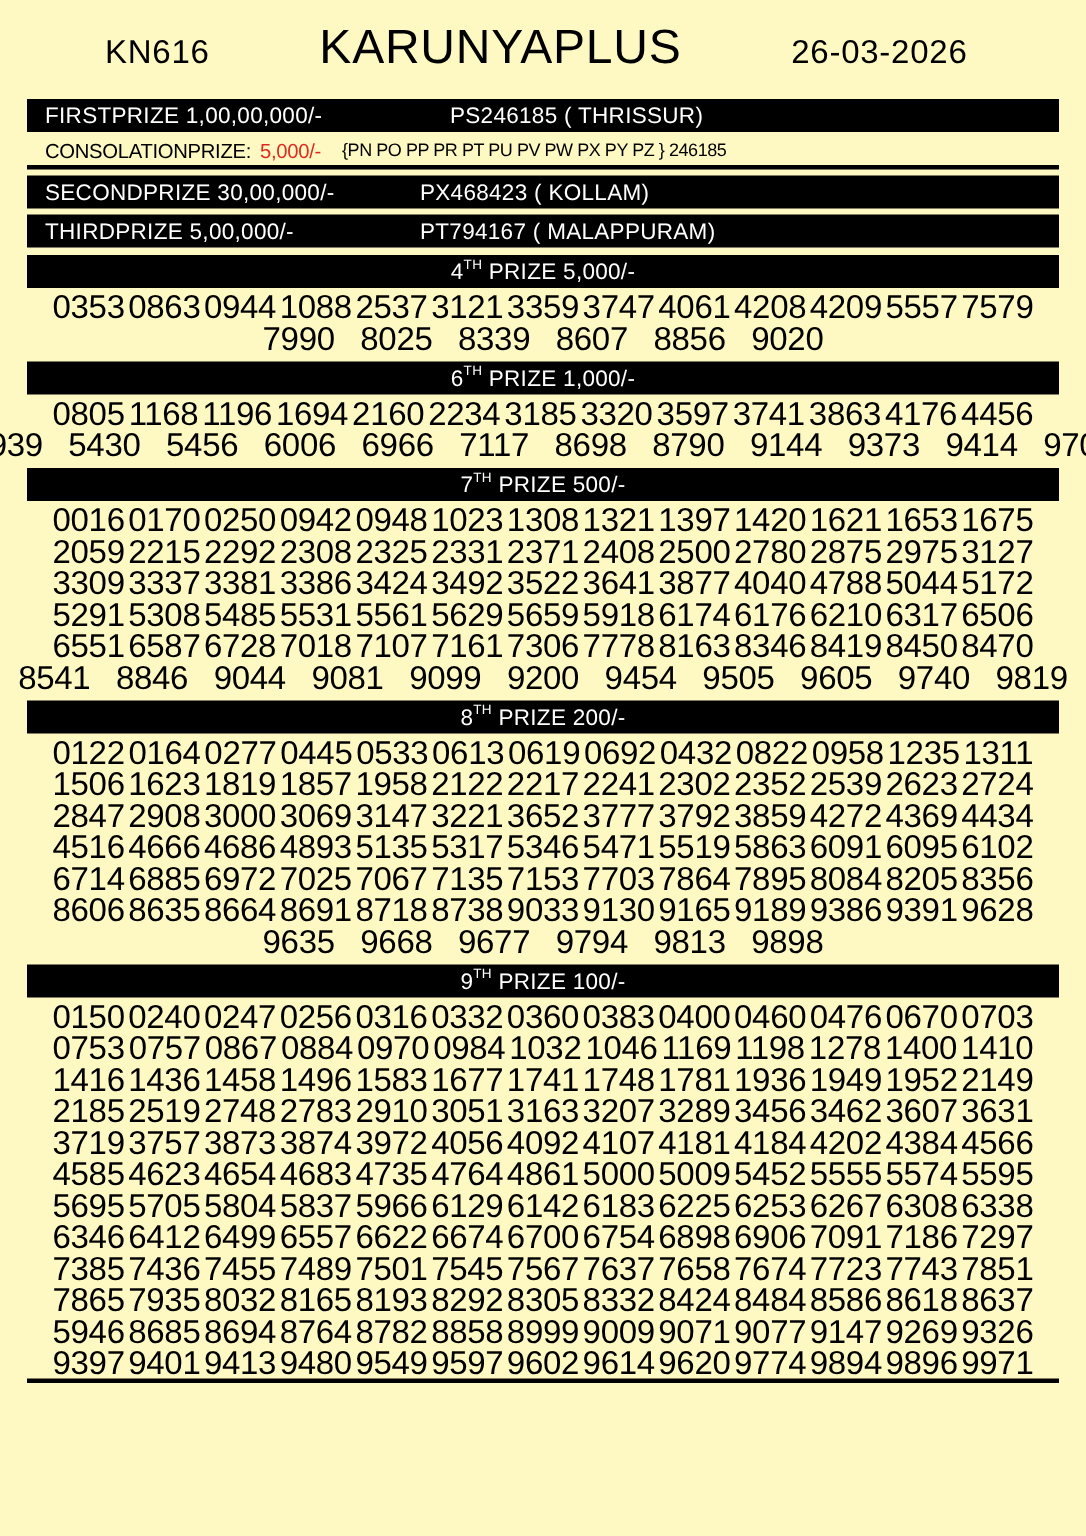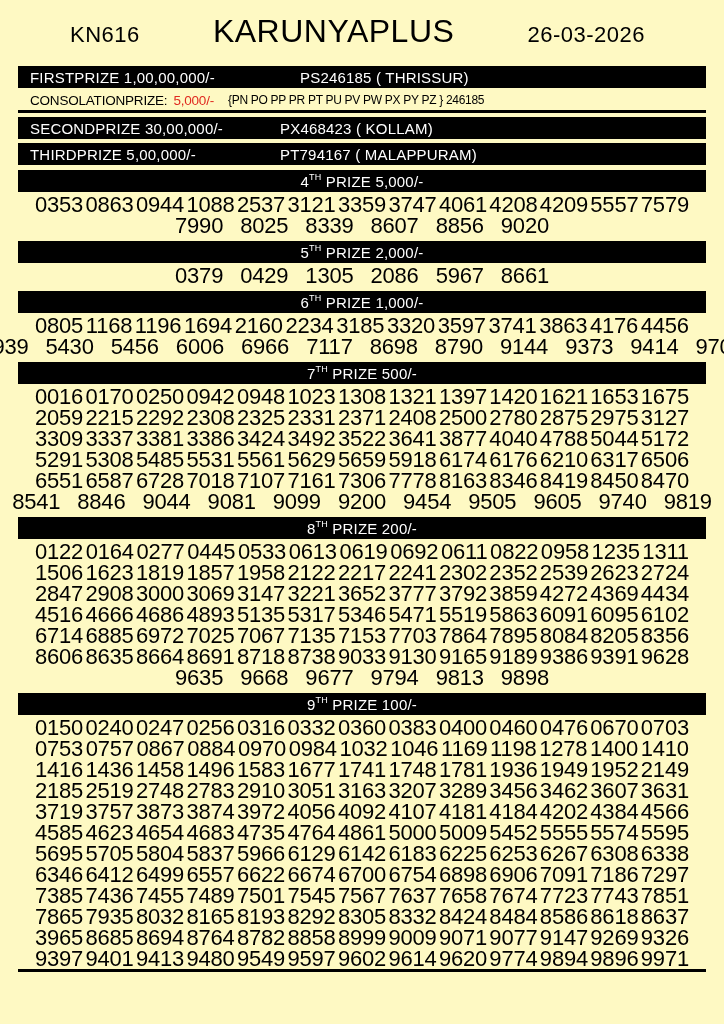--- a/index.html
+++ b/index.html
@@ -119,21 +119,6 @@
         </section>
         <section>
           <div class="bar center">
-            <span>5<sup>TH</sup>&nbsp;PRIZE 2,000/-</span>
-          </div>
-          <div class="rows">
-            <div class="numrow part">
-              <span class="num">0379</span>
-              <span class="num">0429</span>
-              <span class="num">1305</span>
-              <span class="num">2086</span>
-              <span class="num">5967</span>
-              <span class="num">8661</span>
-            </div>
-          </div>
-        </section>
-        <section>
-          <div class="bar center">
             <span>6<sup>TH</sup>&nbsp;PRIZE 1,000/-</span>
           </div>
           <div class="rows">

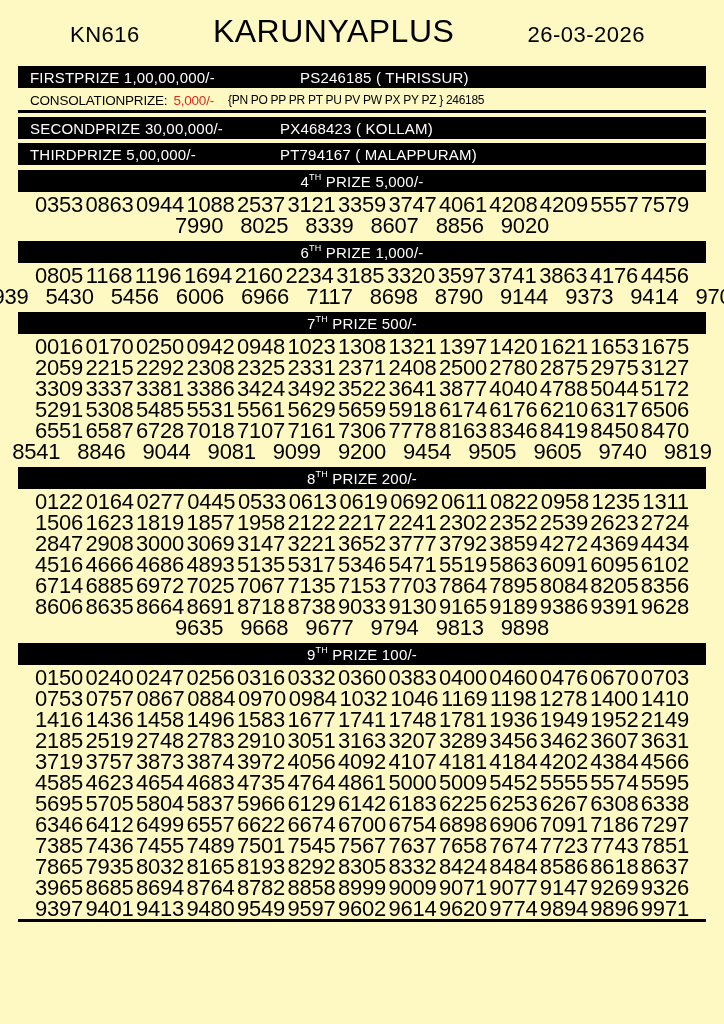--- a/index.html
+++ b/index.html
@@ -262,7 +262,7 @@
               <span class="num">0613</span>
               <span class="num">0619</span>
               <span class="num">0692</span>
-              <span class="num">0611</span>
+              <span class="num">0432</span>
               <span class="num">0822</span>
               <span class="num">0958</span>
               <span class="num">1235</span>

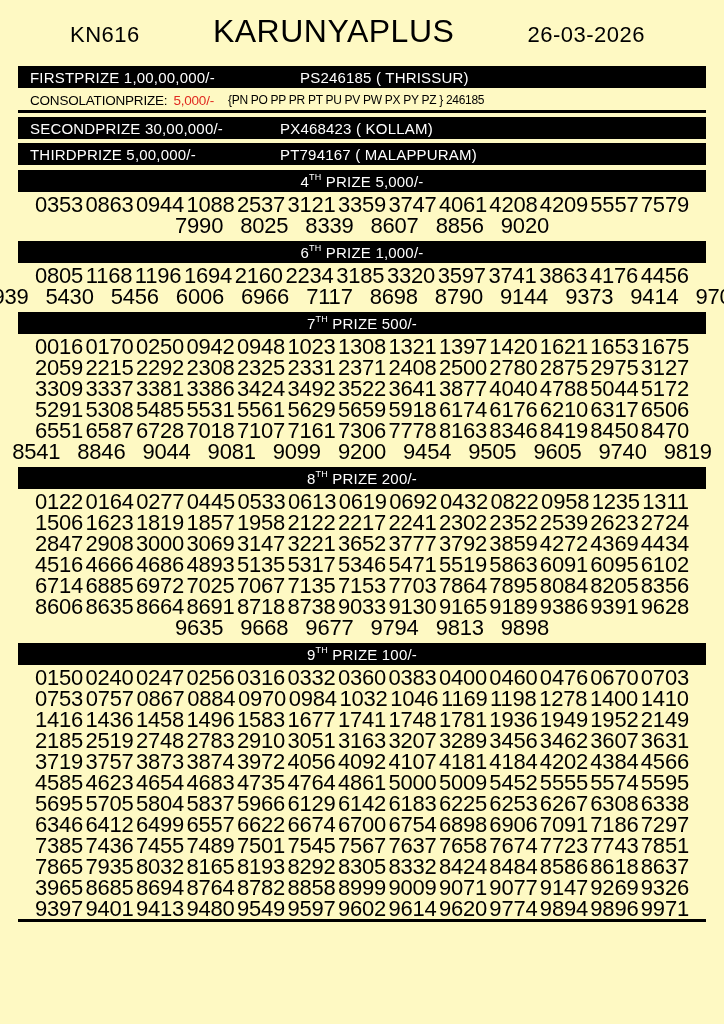--- a/index.html
+++ b/index.html
@@ -509,7 +509,7 @@
               <span class="num">8637</span>
             </div>
             <div class="numrow full">
-              <span class="num">3965</span>
+              <span class="num">5946</span>
               <span class="num">8685</span>
               <span class="num">8694</span>
               <span class="num">8764</span>

